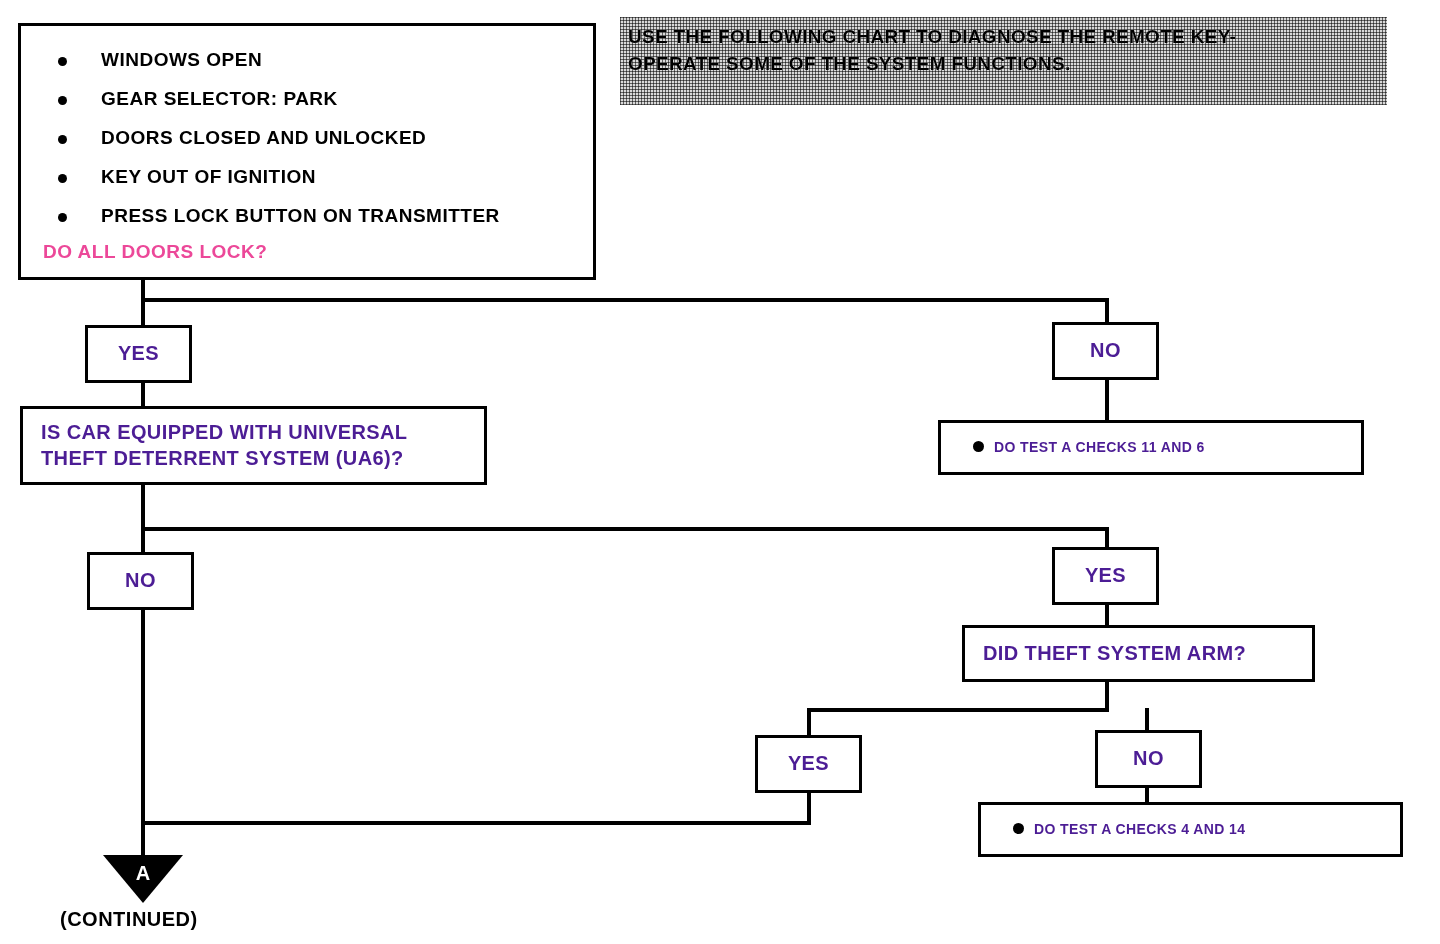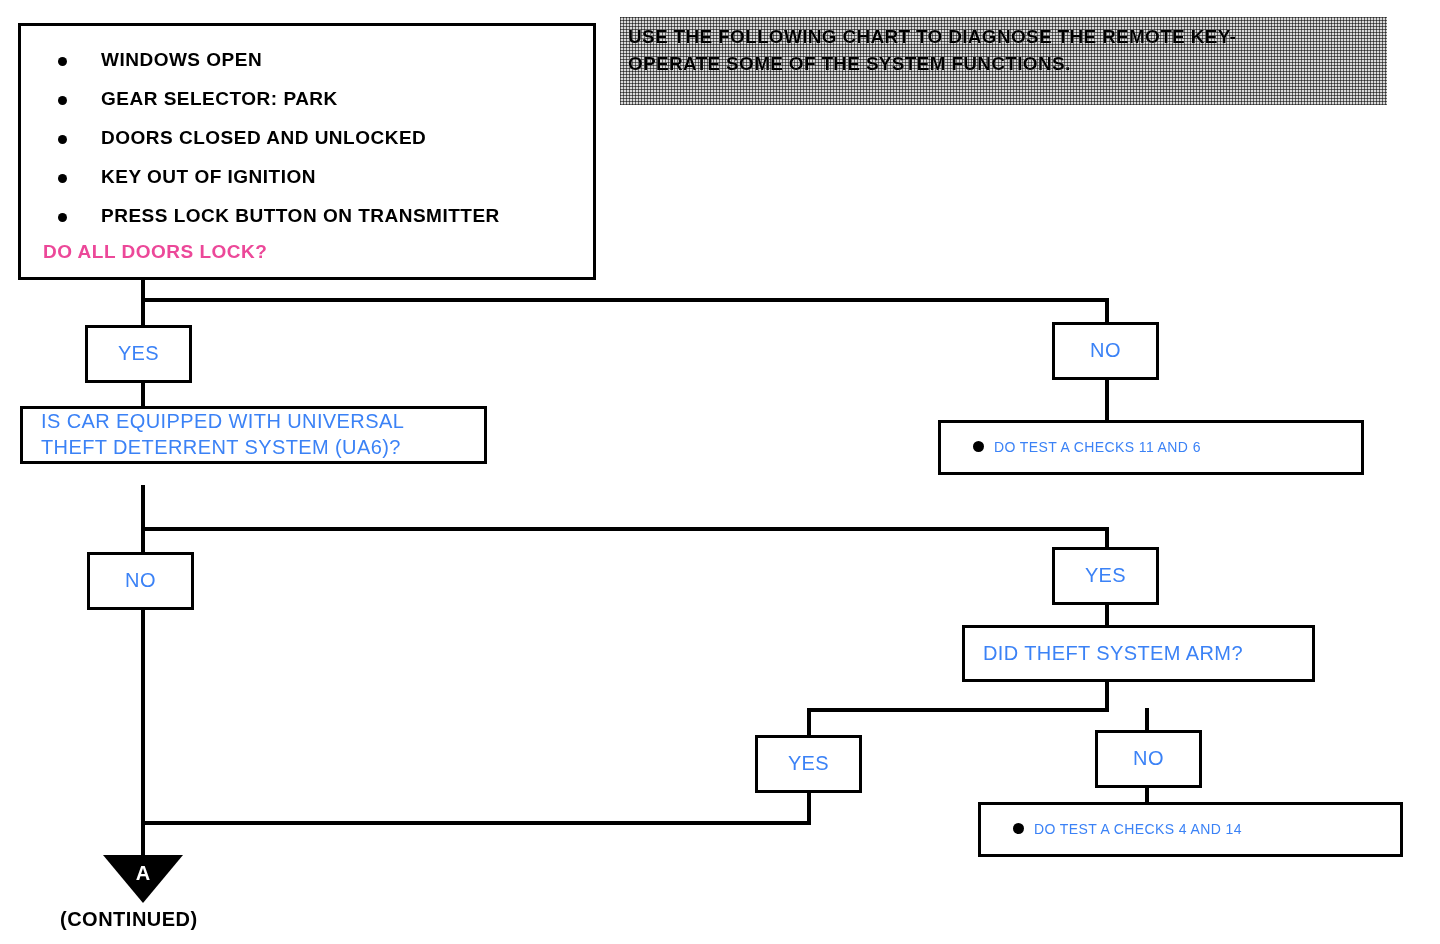--- a/index.html
+++ b/index.html
@@ -28,9 +28,9 @@
   }
   .node.center { justify-content: center; }
   .node-text {
-    font-weight: normal;
+    font-weight: bold;
     letter-spacing: .4px;
-    color: #3b82f6;
+    color: #4c1d95;
     line-height: 1.28;
     white-space: pre-line;
   }

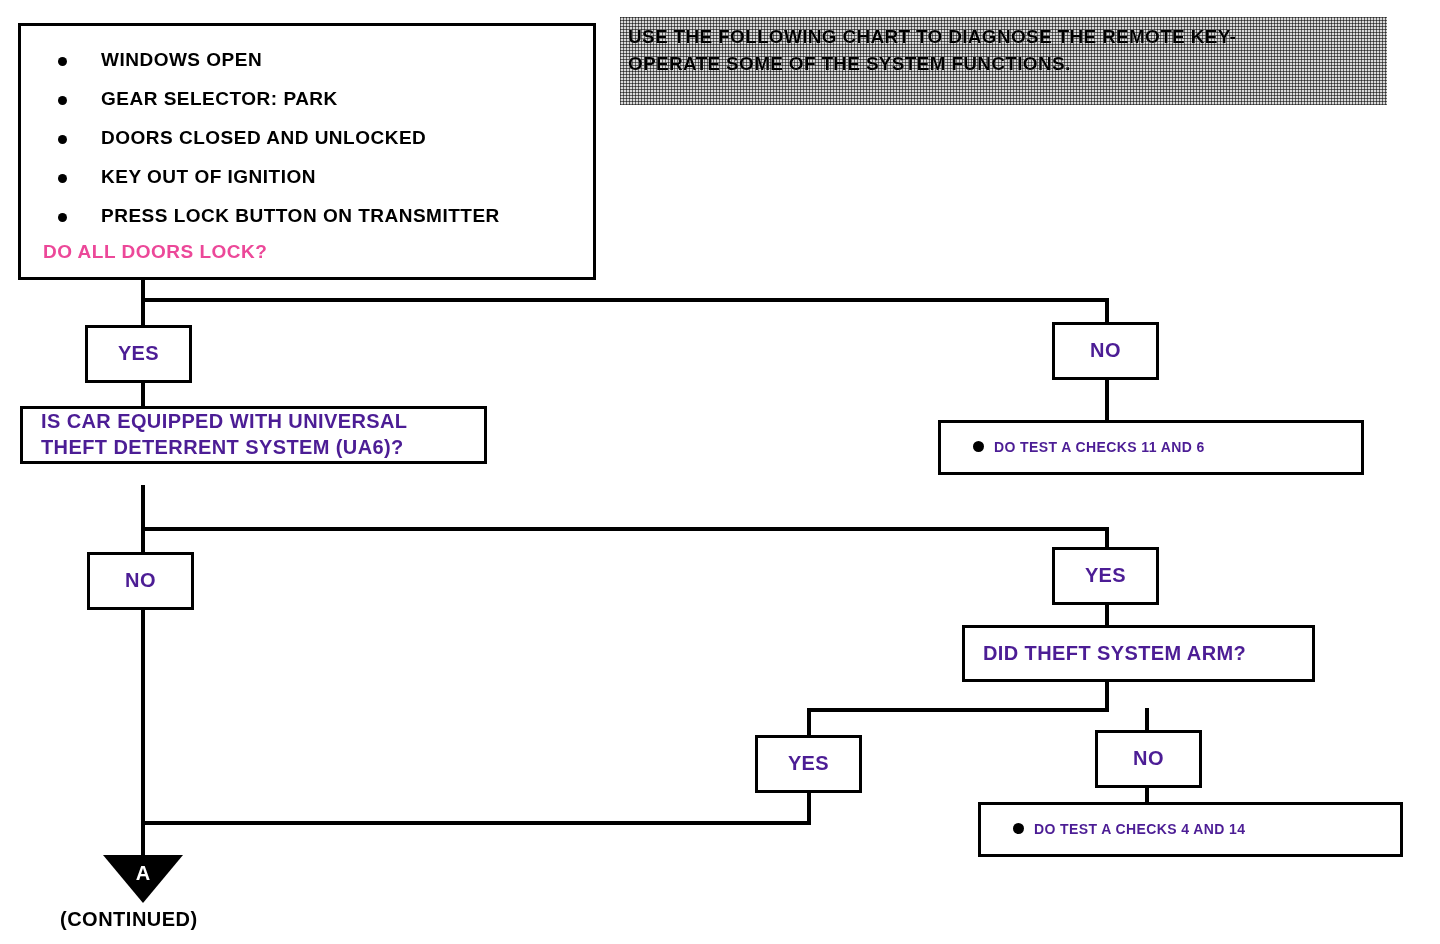--- a/index.html
+++ b/index.html
@@ -224,7 +224,7 @@
   <div class="wire v" style="left:141px; top:383px; height:25px;"></div>
   <div class="wire v" style="left:1105px; top:380px; height:42px;"></div>
 
-  <div class="node question" style="left:20px; top:406px; width:467px; height:58px;">
+  <div class="node question" style="left:20px; top:406px; width:467px; height:79px;">
     <span class="node-text">IS CAR EQUIPPED WITH UNIVERSAL
 THEFT DETERRENT SYSTEM (UA6)?</span>
   </div>

